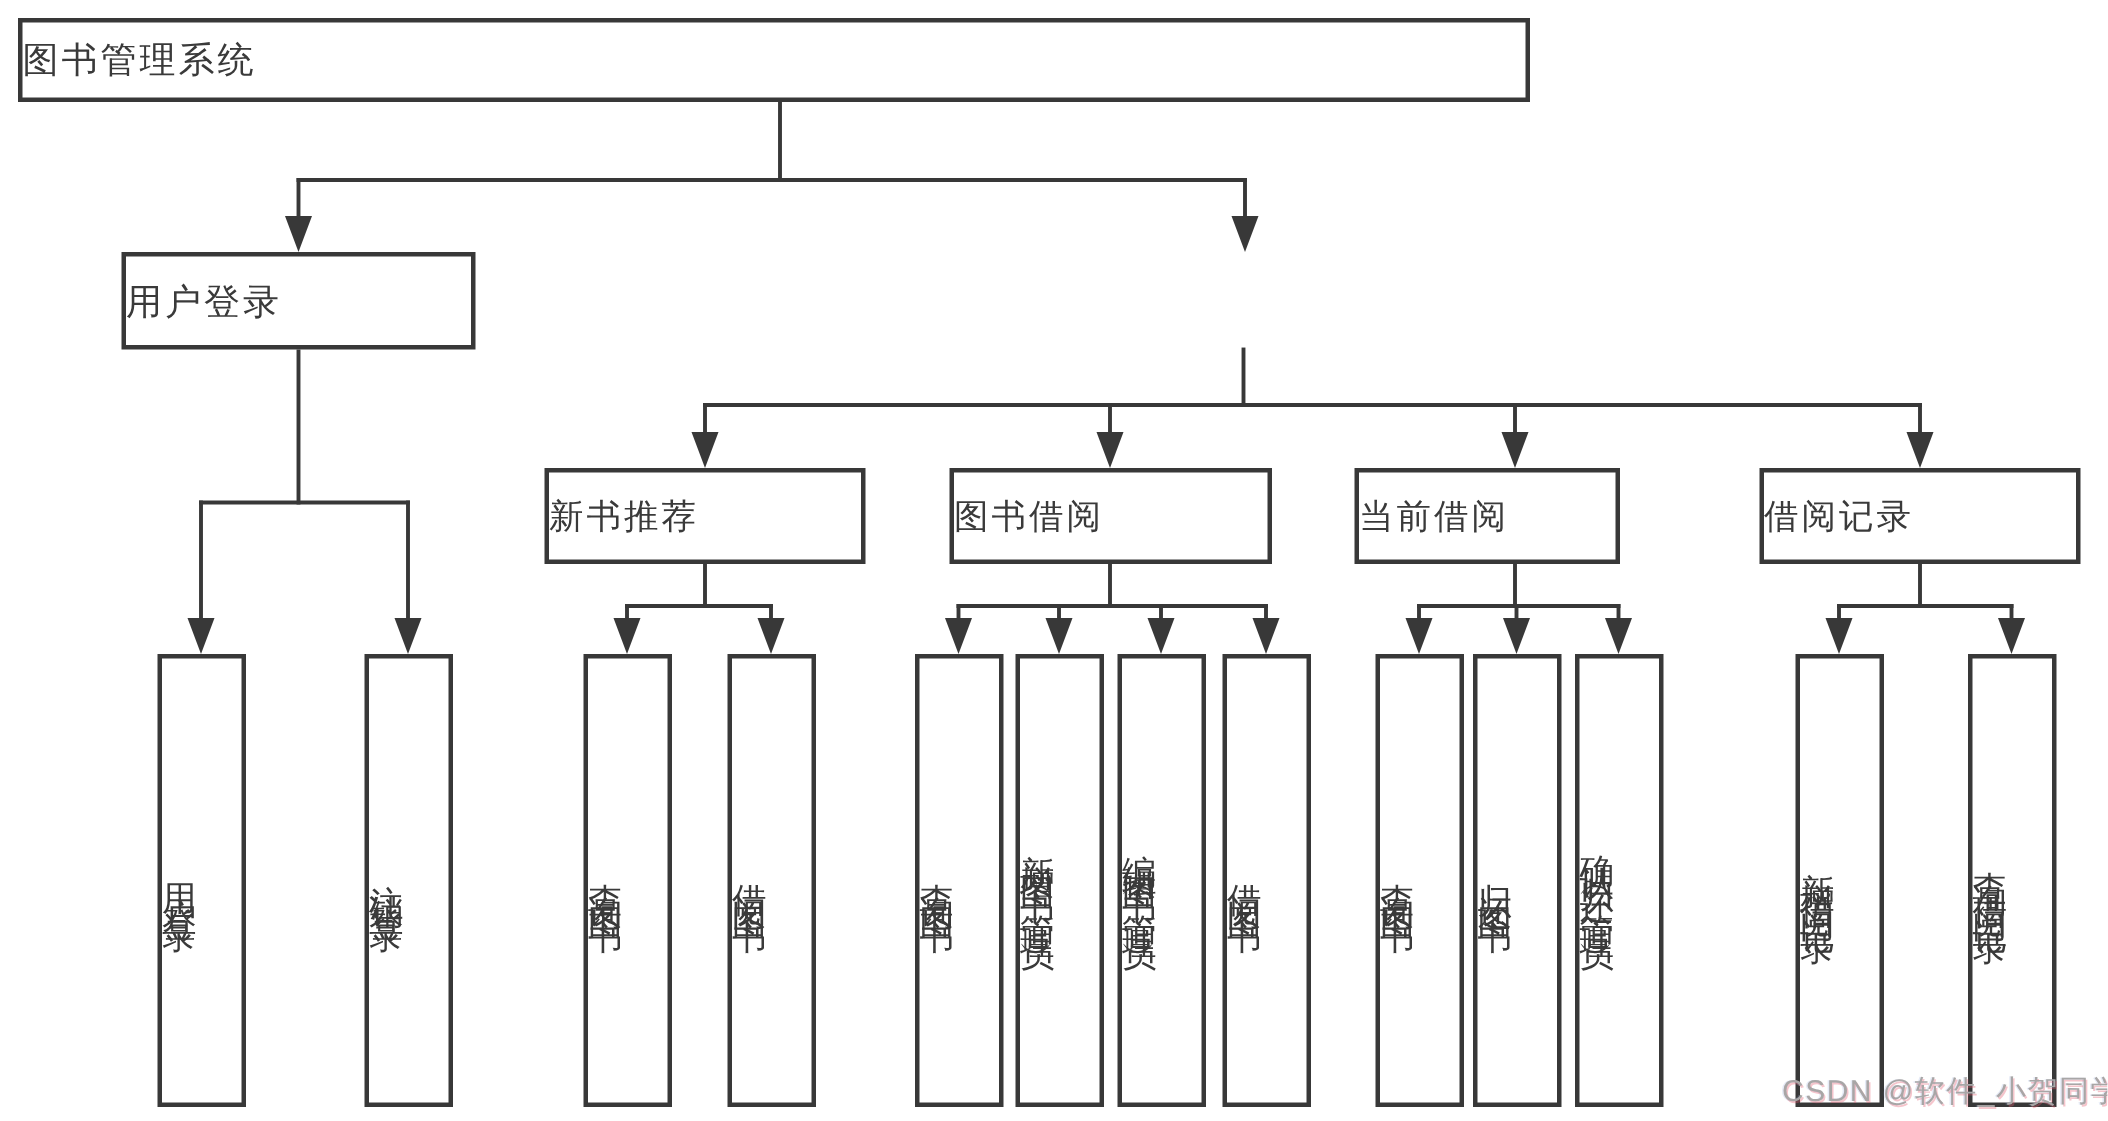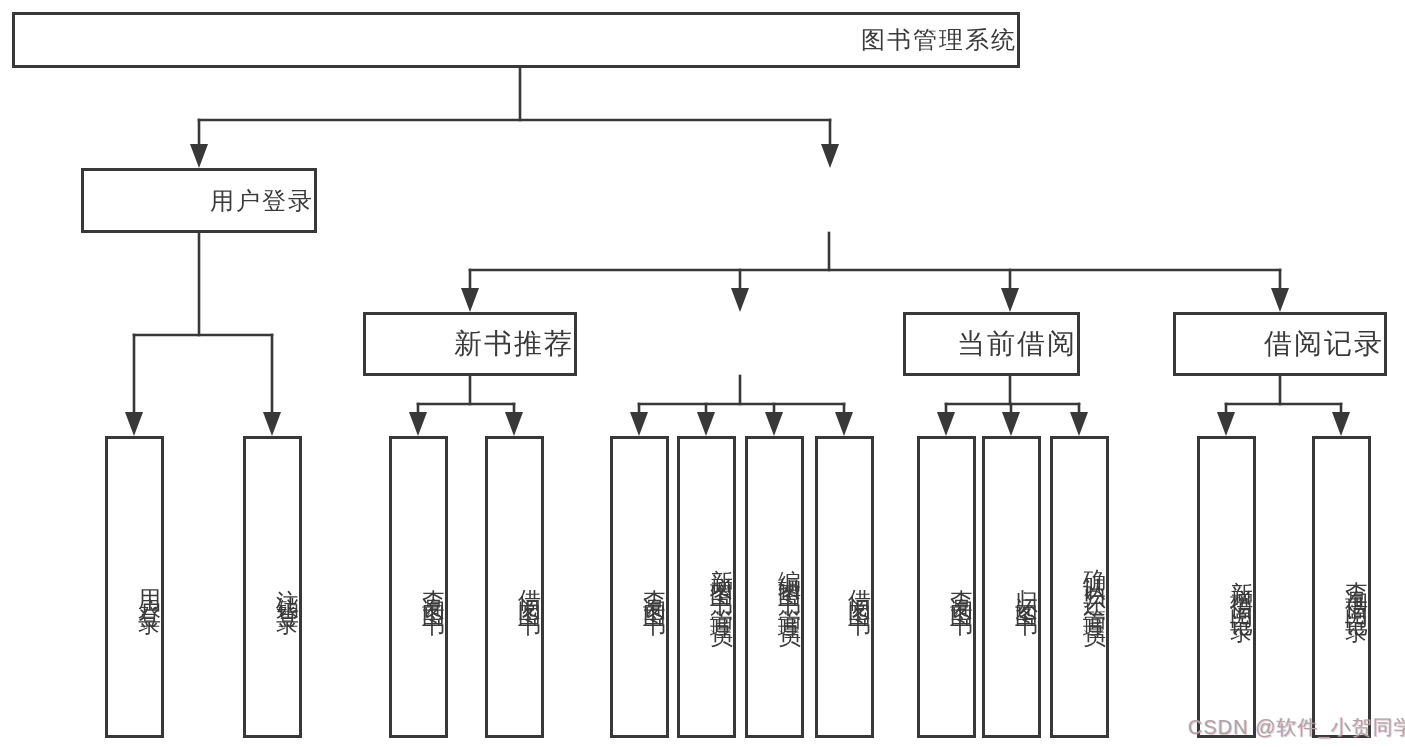--- a/index.html
+++ b/index.html
@@ -28,7 +28,7 @@
     background: #ffffff;
     display: flex;
     align-items: center;
-    justify-content: flex-end;
+    justify-content: flex-start;
     color: #3a3a3a;
   }
   .hlabel {

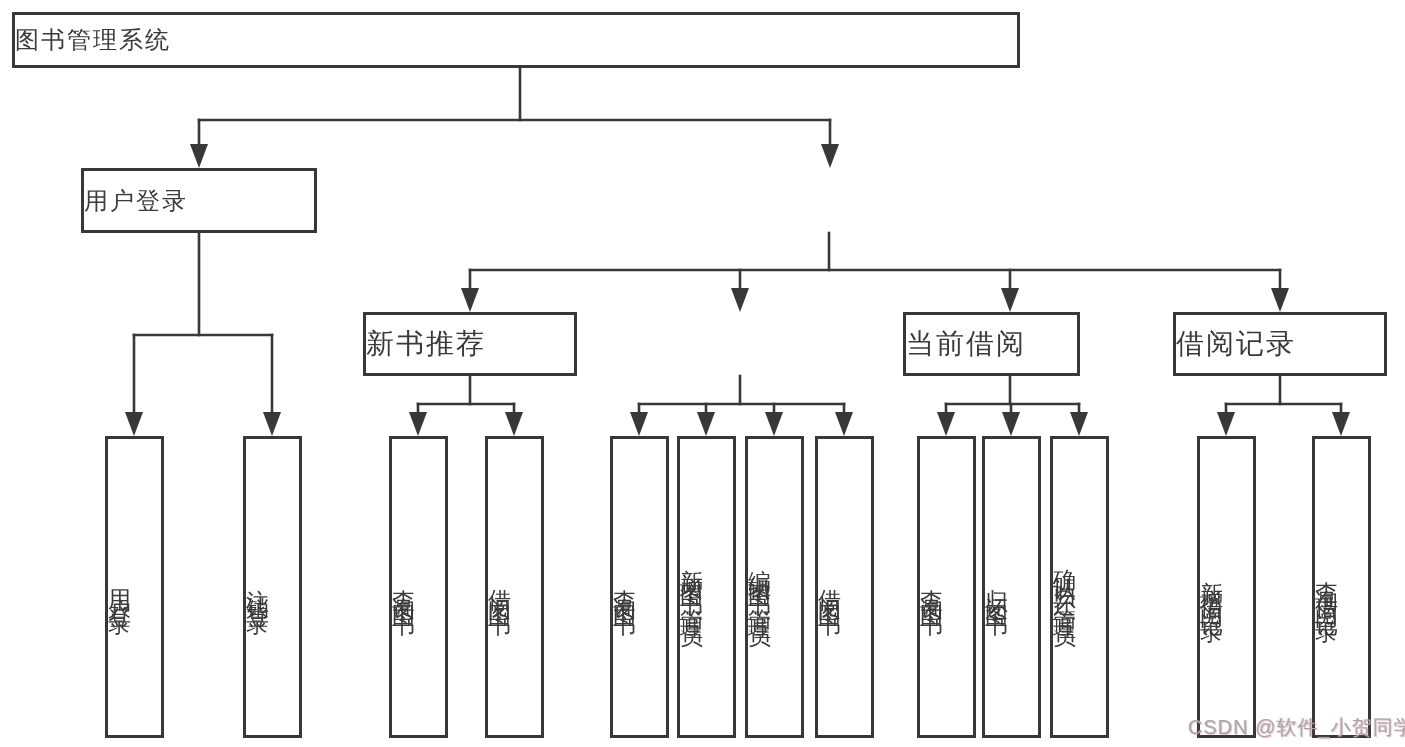--- a/index.html
+++ b/index.html
@@ -37,7 +37,7 @@
     white-space: nowrap;
     color: #3a3a3a;
   }
-  .hlabel.small { font-size: 28px; }
+  .hlabel.small { font-size: 23px; }
   .leaf {
     top: 436px;
     width: 59px;

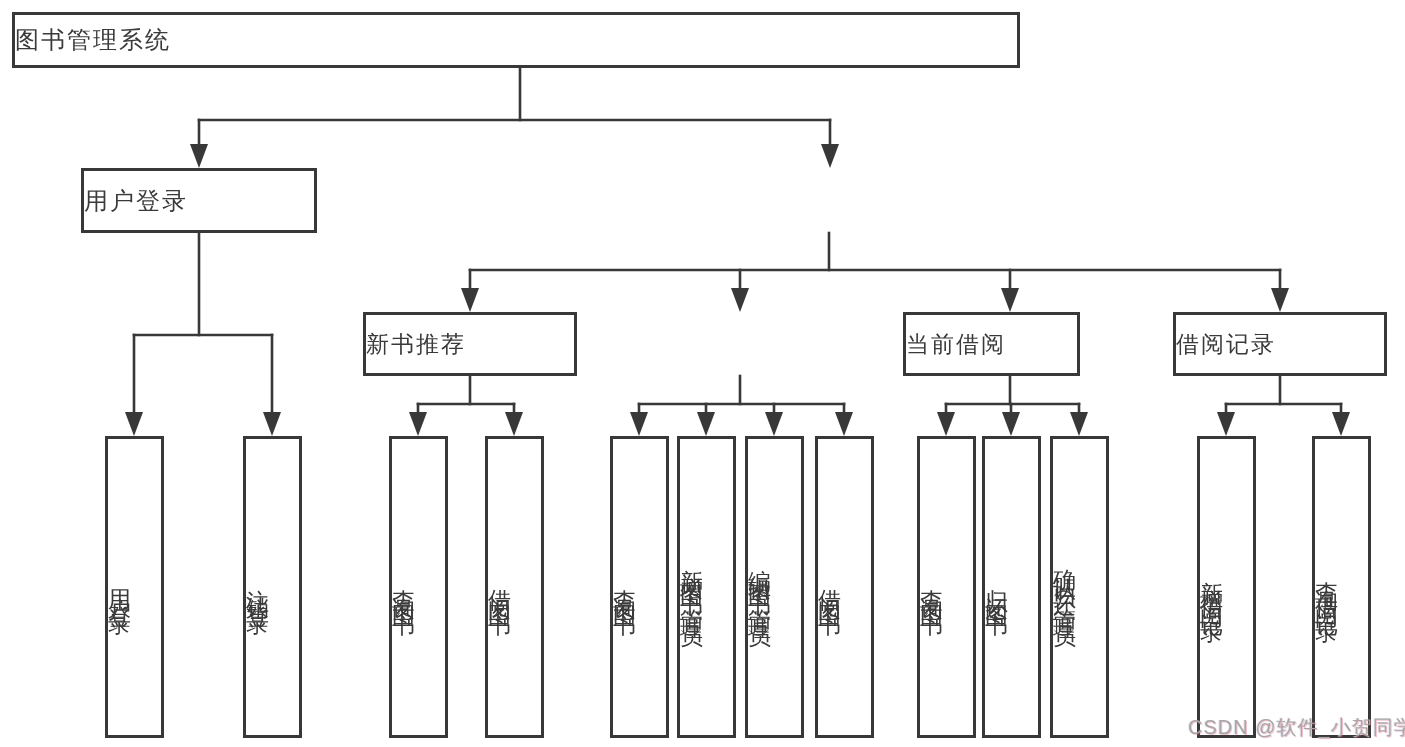--- a/index.html
+++ b/index.html
@@ -143,6 +143,9 @@
   <div class="box" style="left:363px; top:312px; width:214px; height:64px">
     <span class="hlabel small">新书推荐</span>
   </div>
+  <div class="box" style="left:633px; top:312px; width:215px; height:64px">
+    <span class="hlabel small">图书借阅</span>
+  </div>
   <div class="box" style="left:903px; top:312px; width:177px; height:64px">
     <span class="hlabel small">当前借阅</span>
   </div>

